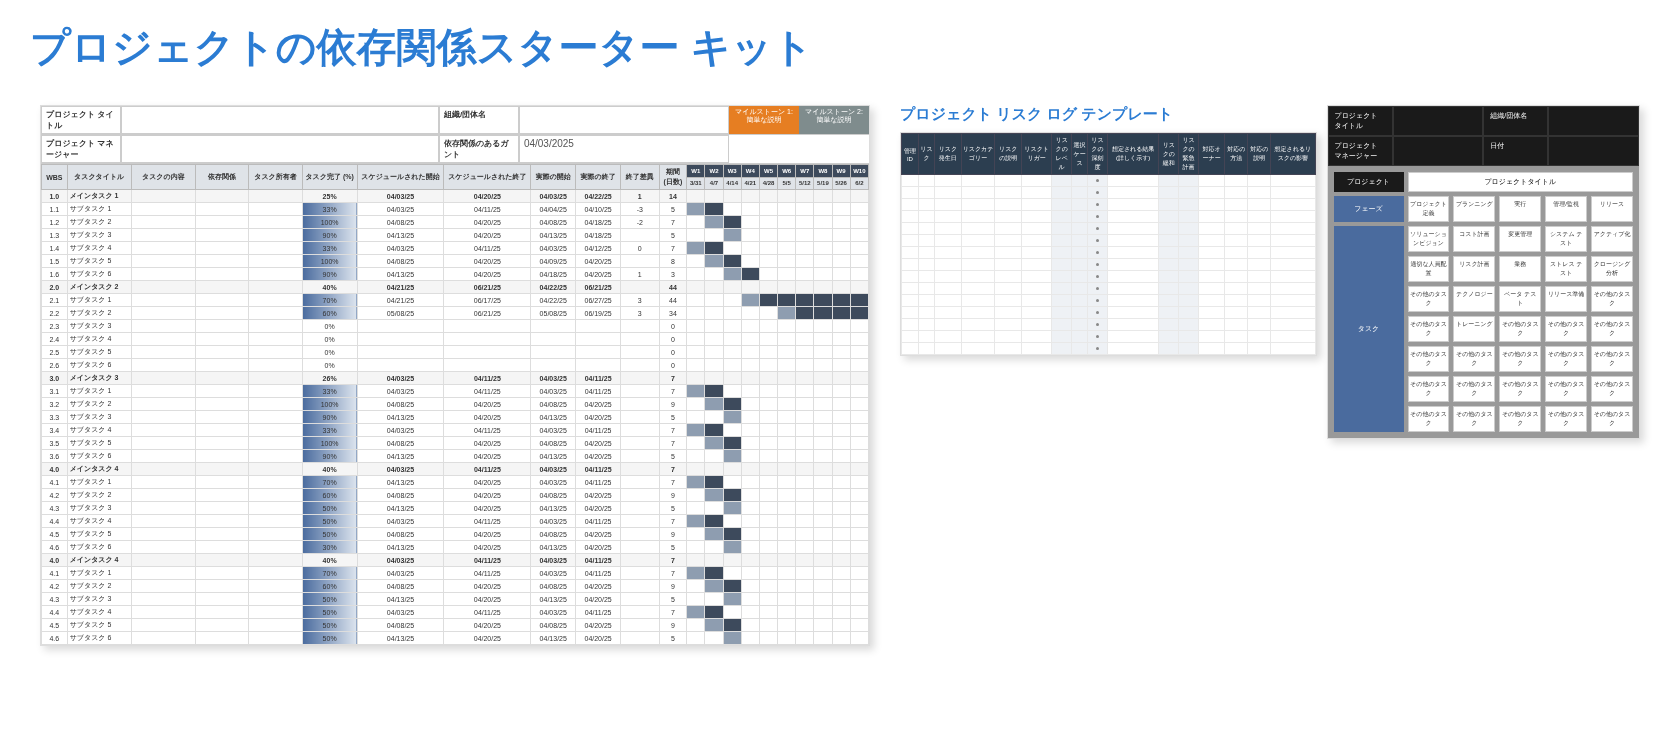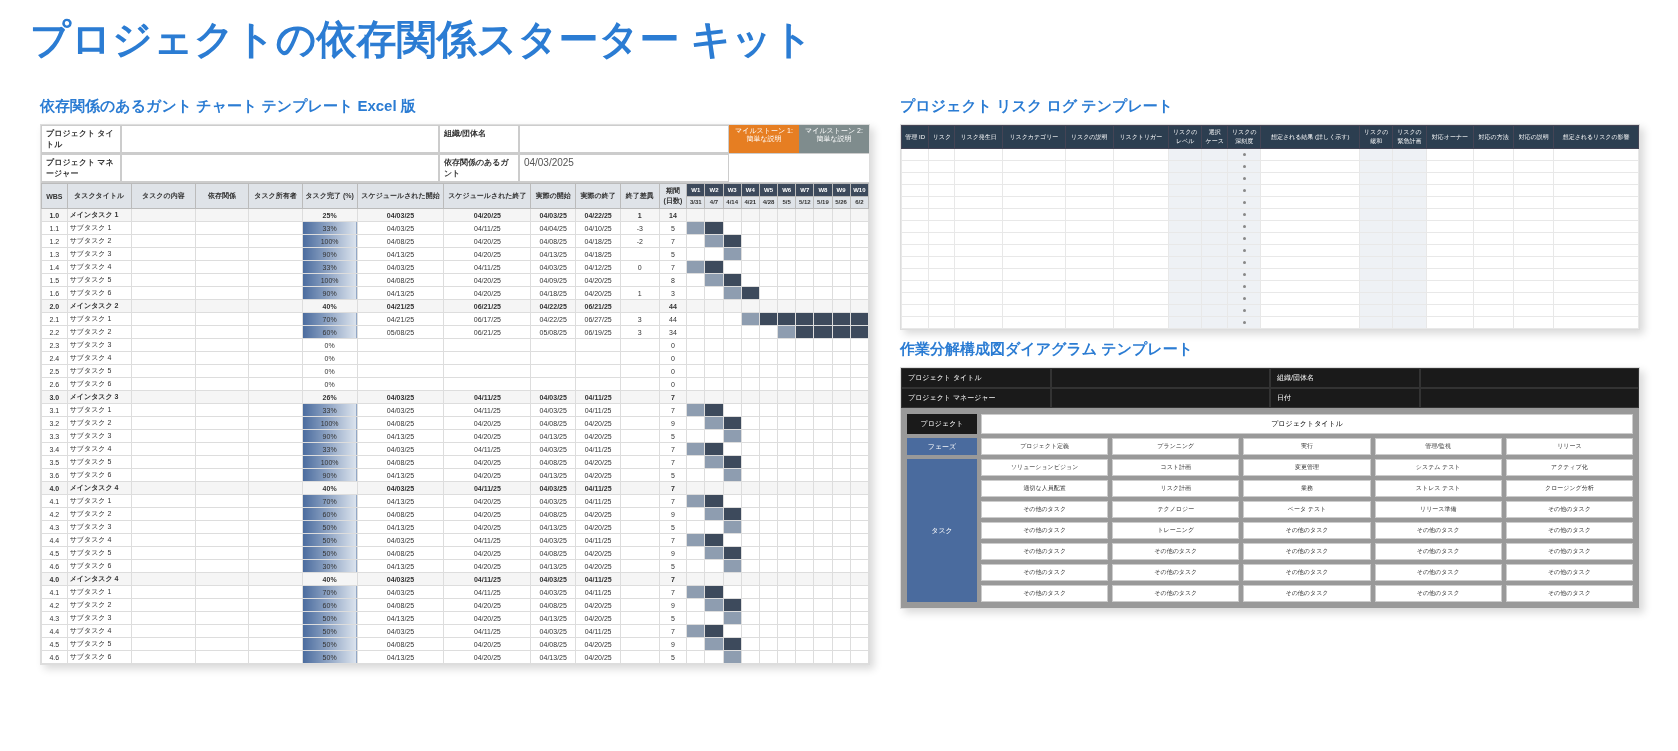--- a/index.html
+++ b/index.html
@@ -4,7 +4,7 @@
 <style>
 *{box-sizing:border-box;margin:0;padding:0;font-family:"Hiragino Sans","Yu Gothic",Meiryo,sans-serif}
 body{background:#fff;width:1678px;height:751px;position:relative;overflow:hidden}
-.page-title{font-size:40px;font-weight:600;color:#2b7cd3;padding:12px 0 10px 30px}
+.page-title{font-size:40px;font-weight:600;color:#2b7cd3;padding:20px 0 10px 30px}
 .panels{display:flex;gap:30px;padding-left:40px;padding-top:20px}
 .left-col{width:830px}
 .right-col{width:740px;display:flex;flex-direction:column;gap:10px}

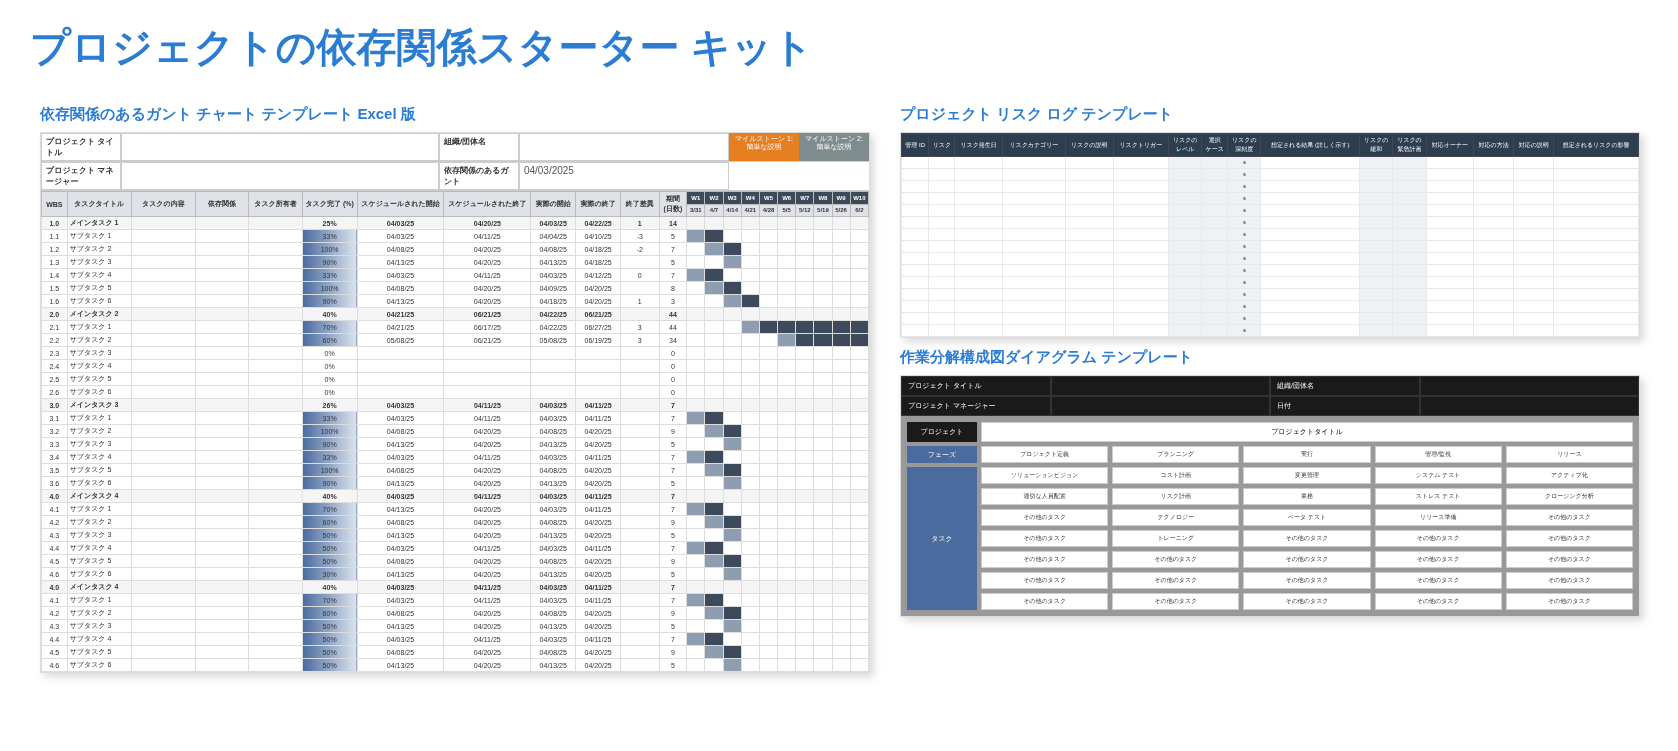--- a/index.html
+++ b/index.html
@@ -55,7 +55,6 @@
 
 <div class="panels">
   <div class="left-col">
-    <div class="panel-title">依存関係のあるガント チャート テンプレート Excel 版</div>
     <div class="card gantt">
       <div class="hdr">
         <div class="lab">プロジェクト タイトル</div>

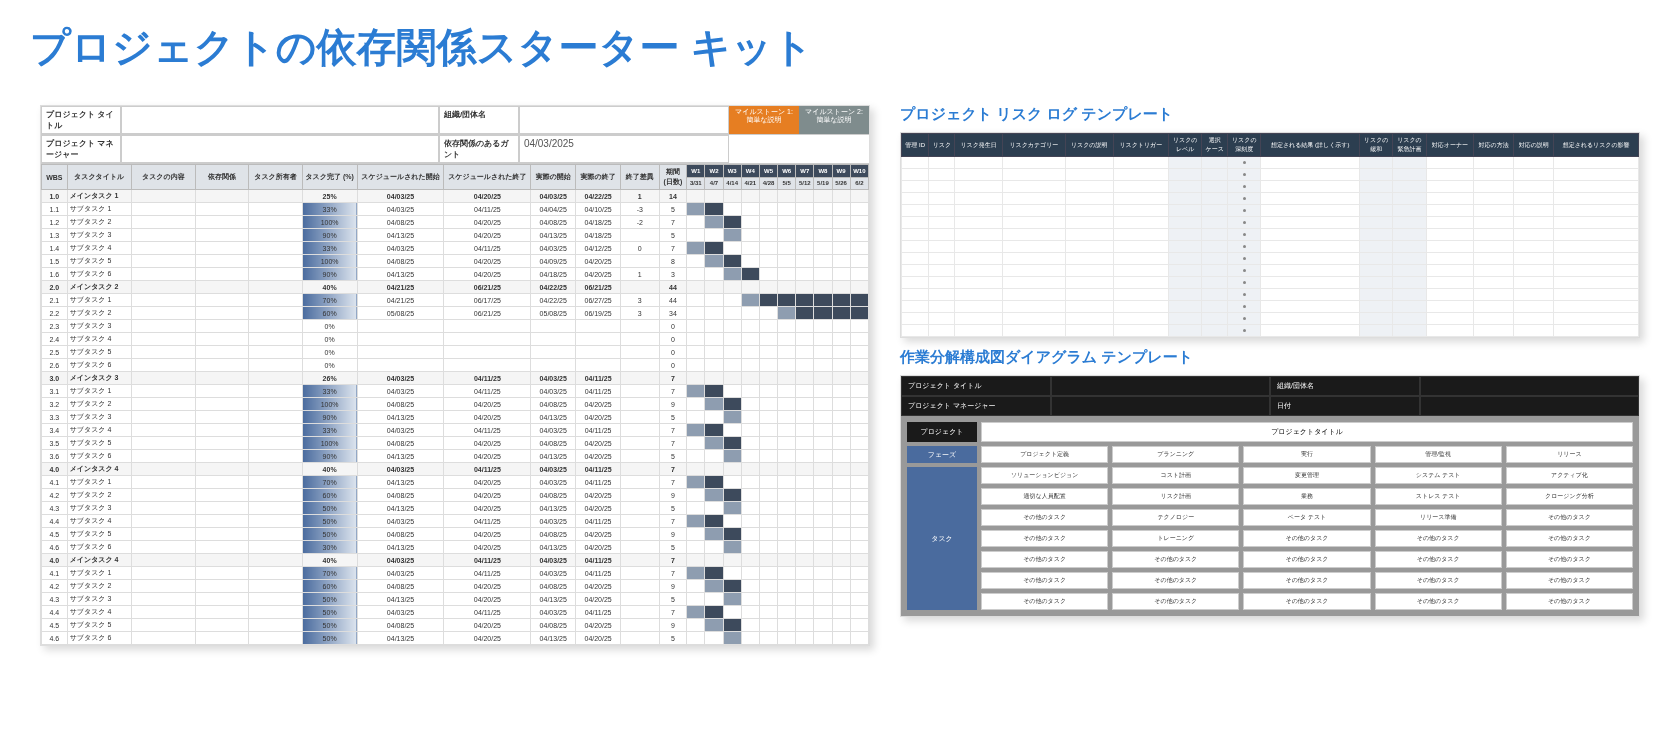--- a/index.html
+++ b/index.html
@@ -7,7 +7,7 @@
 .page-title{font-size:40px;font-weight:600;color:#2b7cd3;padding:20px 0 10px 30px}
 .panels{display:flex;gap:30px;padding-left:40px;padding-top:20px}
 .left-col{width:830px}
-.right-col{width:740px;display:flex;flex-direction:column;gap:10px}
+.right-col{width:740px;display:flex;flex-direction:row;gap:10px}
 .panel-title{font-size:15px;font-weight:600;color:#2b7cd3;margin-bottom:8px}
 .card{background:#fff;border:1px solid #ddd;box-shadow:4px 4px 8px rgba(0,0,0,.15)}
 

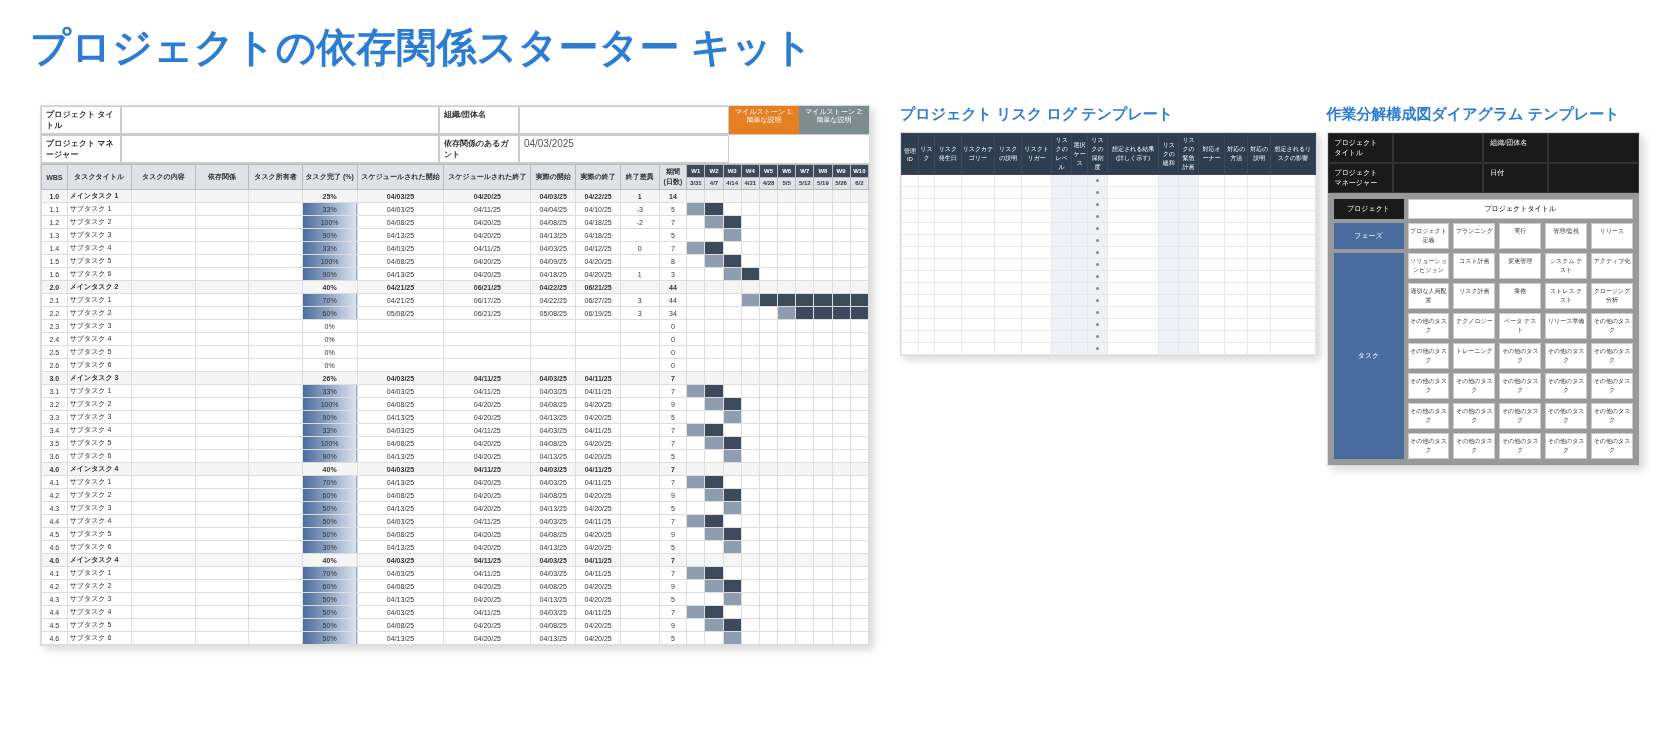--- a/index.html
+++ b/index.html
@@ -1259,7 +1259,6 @@
       </div>
     </div>
     <div>
-      <div class="panel-title">作業分解構成図ダイアグラム テンプレート</div>
       <div class="card wbs">
         <div class="wbs-hdr">
           <div class="box" style="flex:2">プロジェクト タイトル</div>

